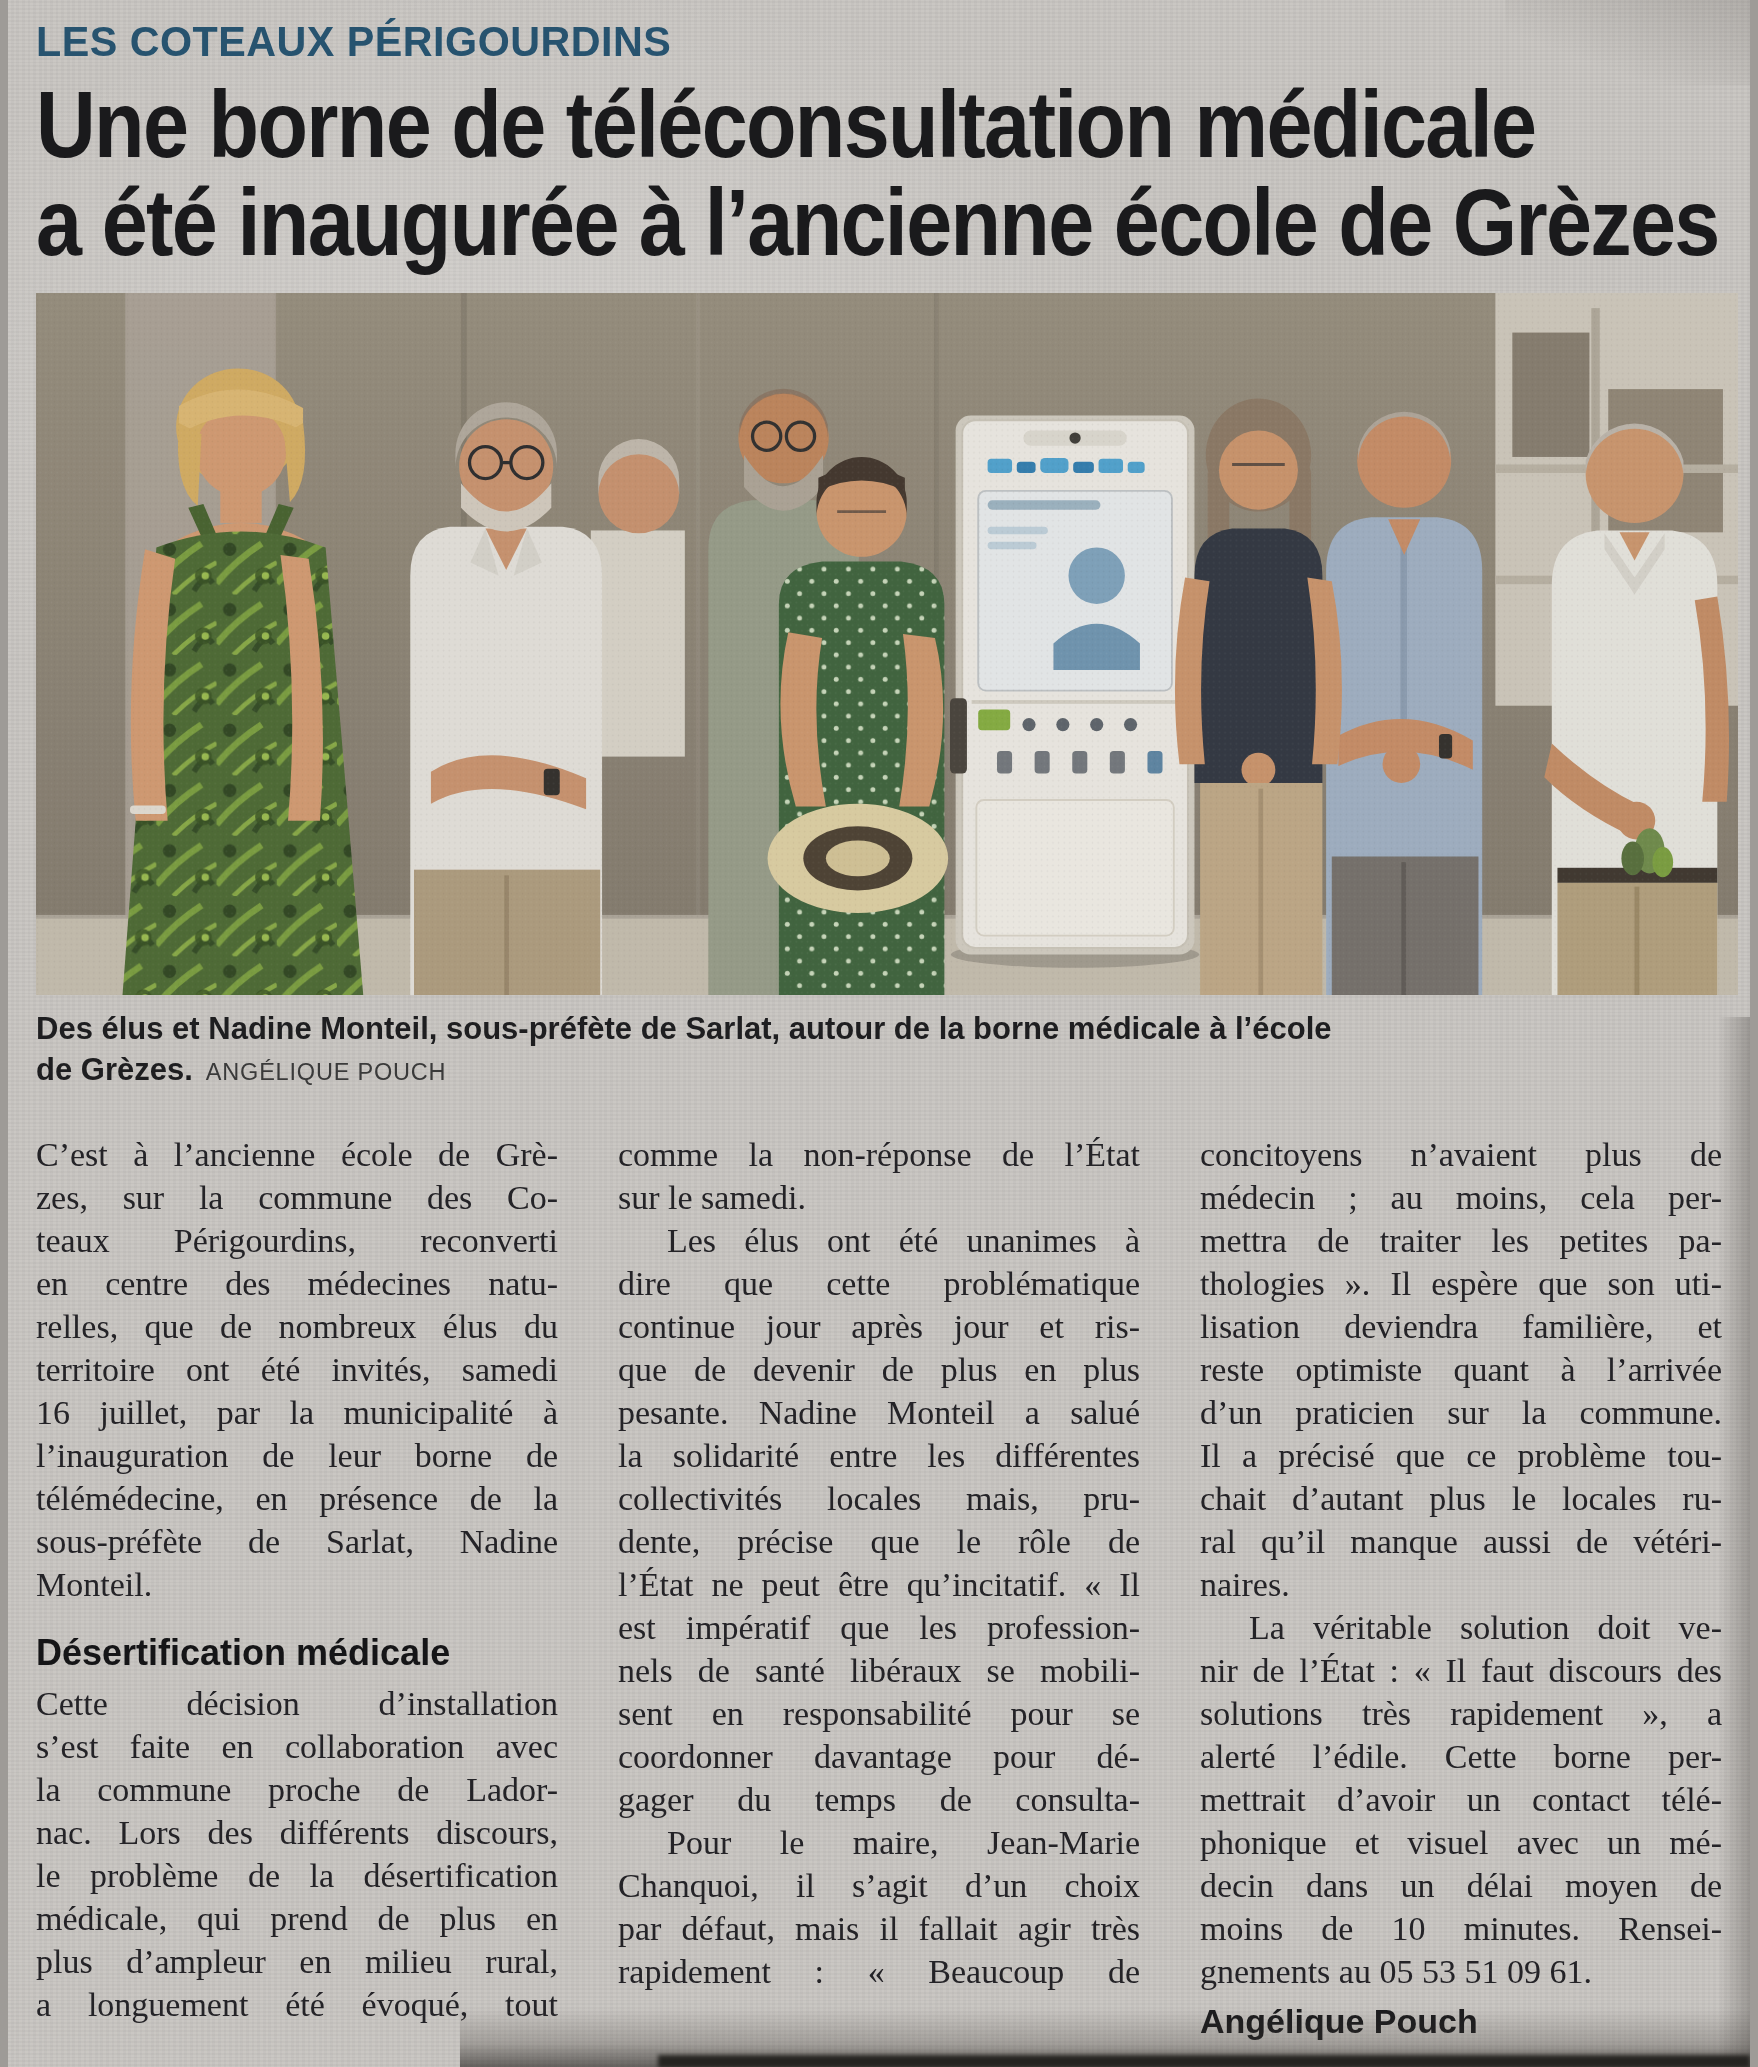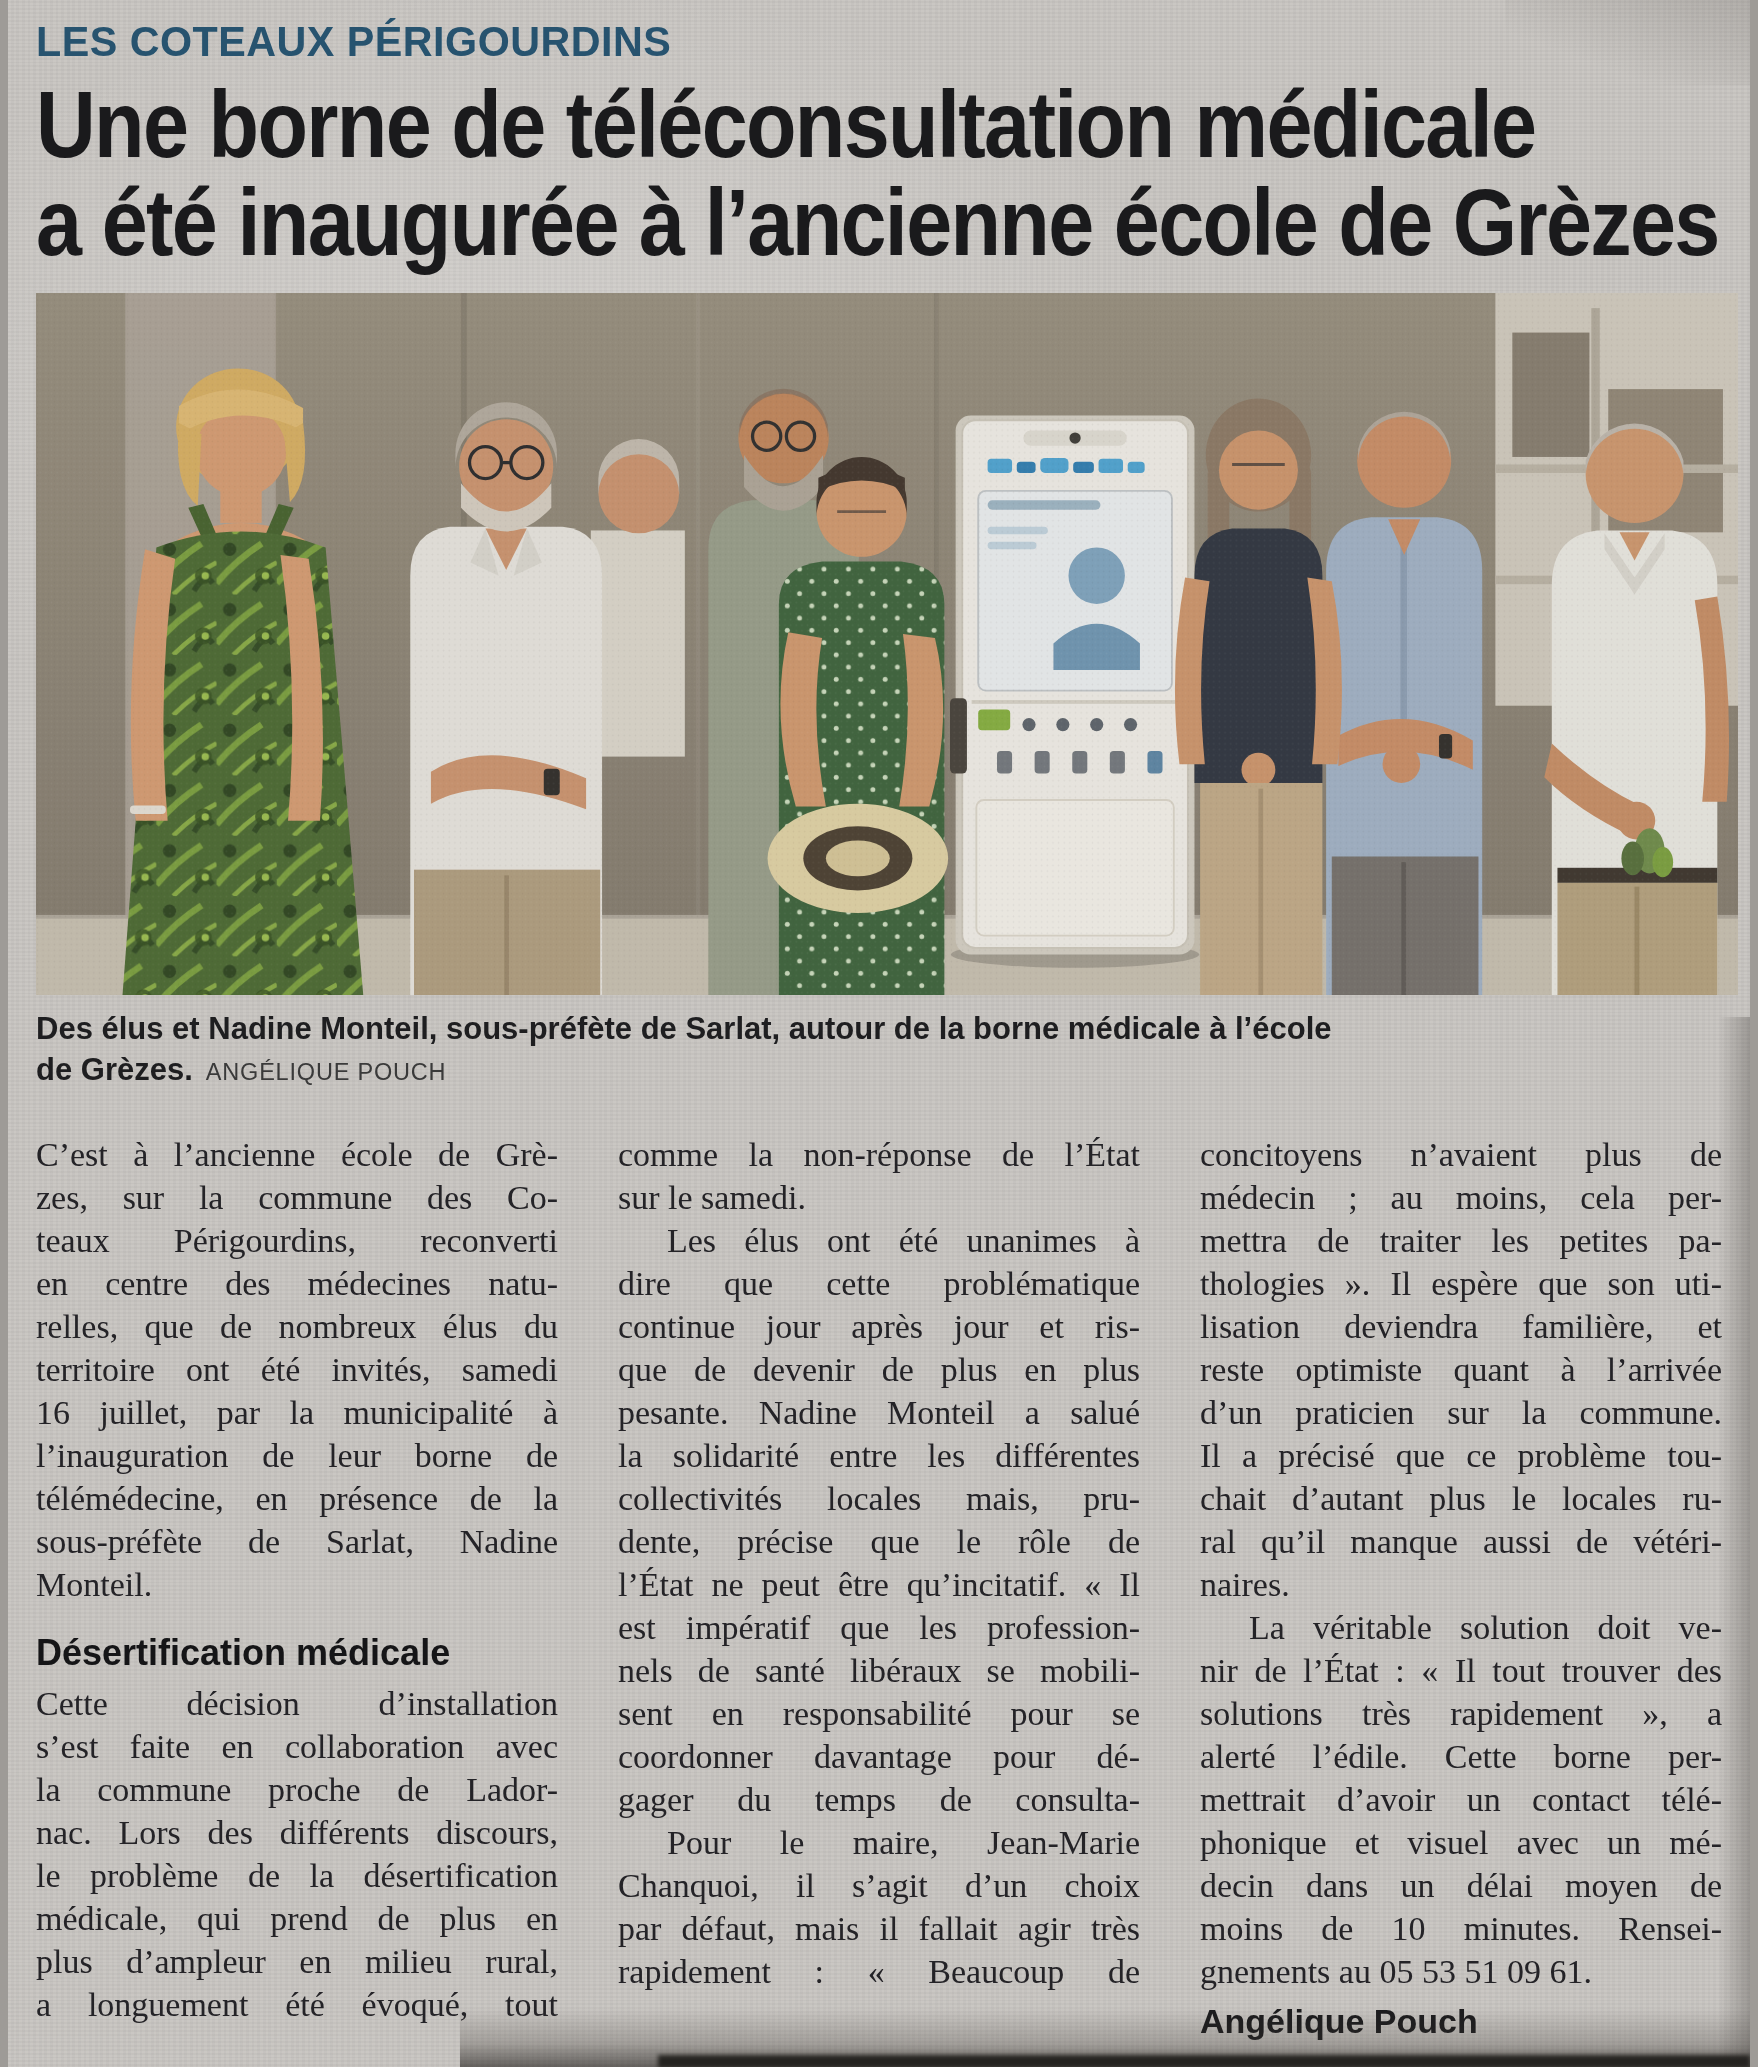--- a/index.html
+++ b/index.html
@@ -378,7 +378,7 @@
           <div class="bline">ral qu’il manque aussi de vétéri-</div>
           <div class="bline bline-end">naires.</div>
           <div class="bline indent">La véritable solution doit ve-</div>
-          <div class="bline">nir de l’État : « Il tout trouver des</div>
+          <div class="bline">nir de l’État : « Il faut discours des</div>
           <div class="bline">solutions très rapidement », a</div>
           <div class="bline">alerté l’édile. Cette borne per-</div>
           <div class="bline">mettrait d’avoir un contact télé-</div>

